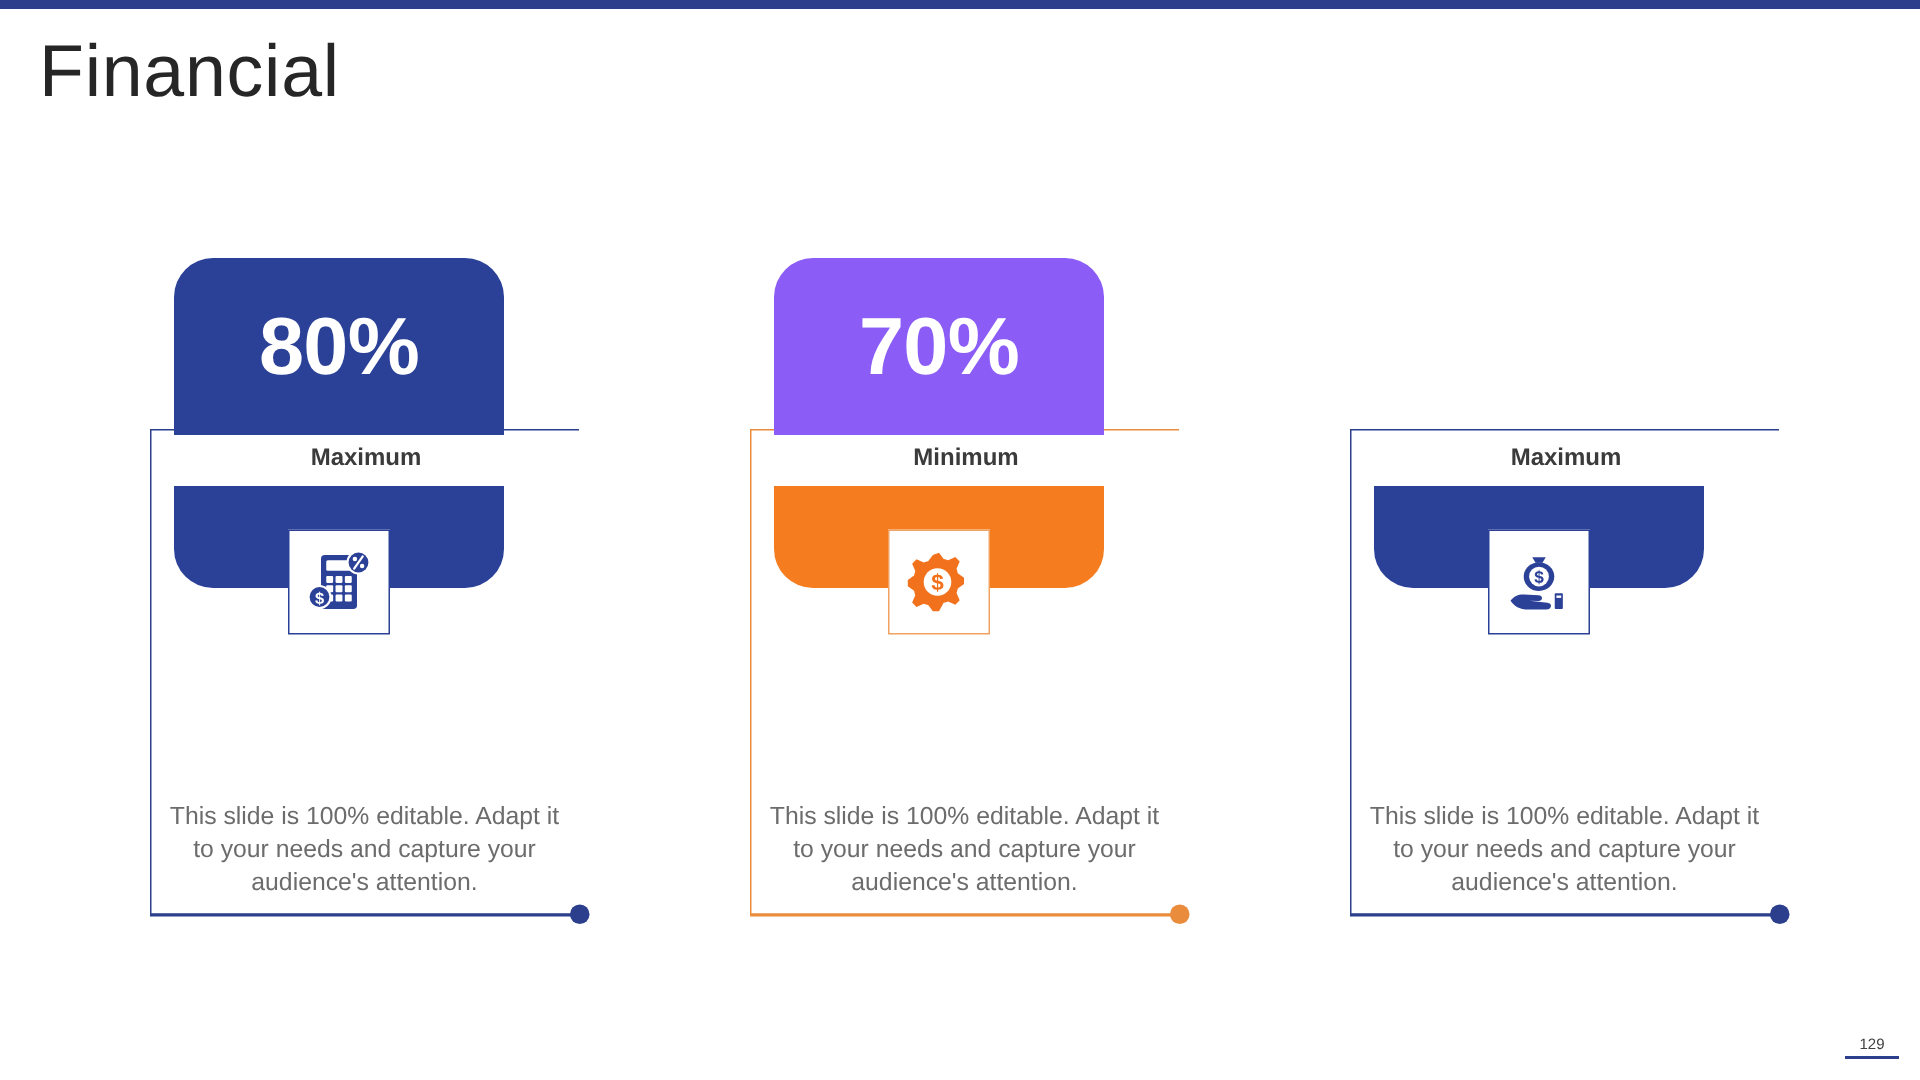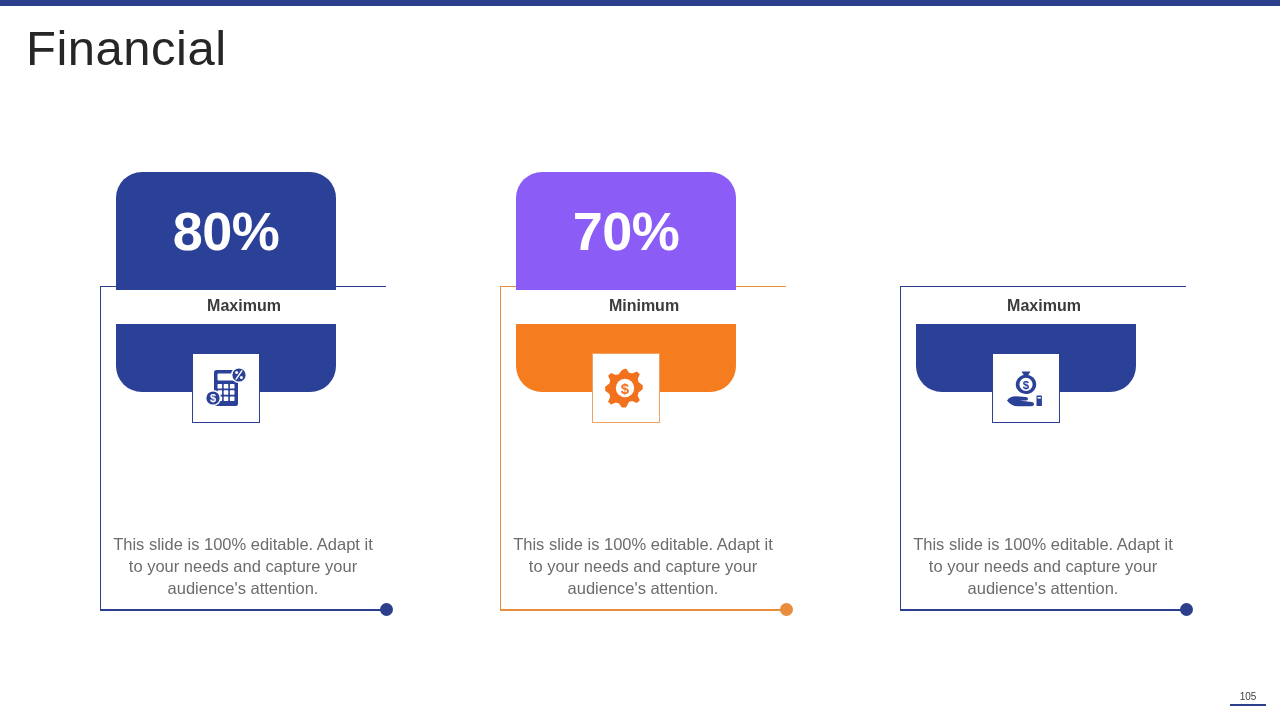--- a/index.html
+++ b/index.html
@@ -337,7 +337,7 @@
 </div>
 
 <div class="page-number">
-  <span class="page-number-value">105</span>
+  <span class="page-number-value">129</span>
   <span class="page-number-rule"></span>
 </div>
 

